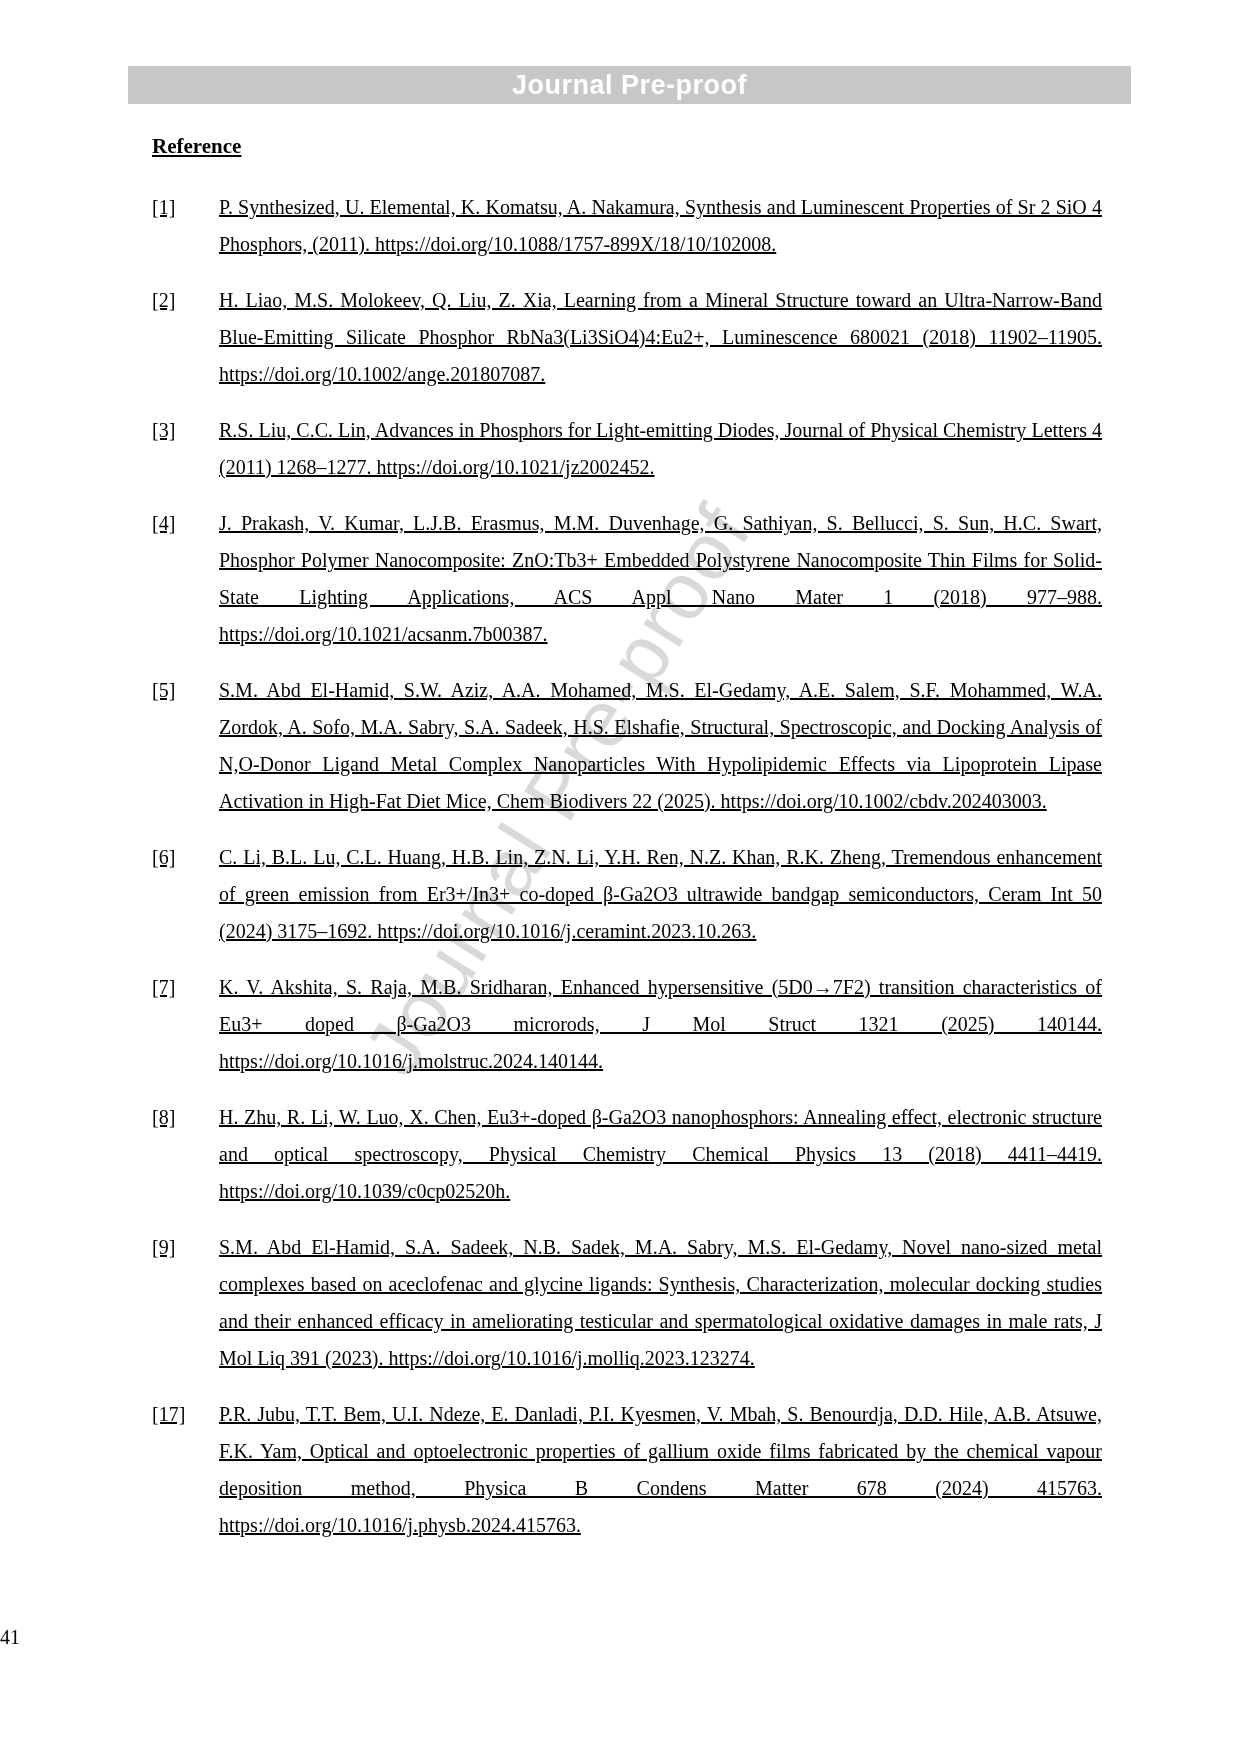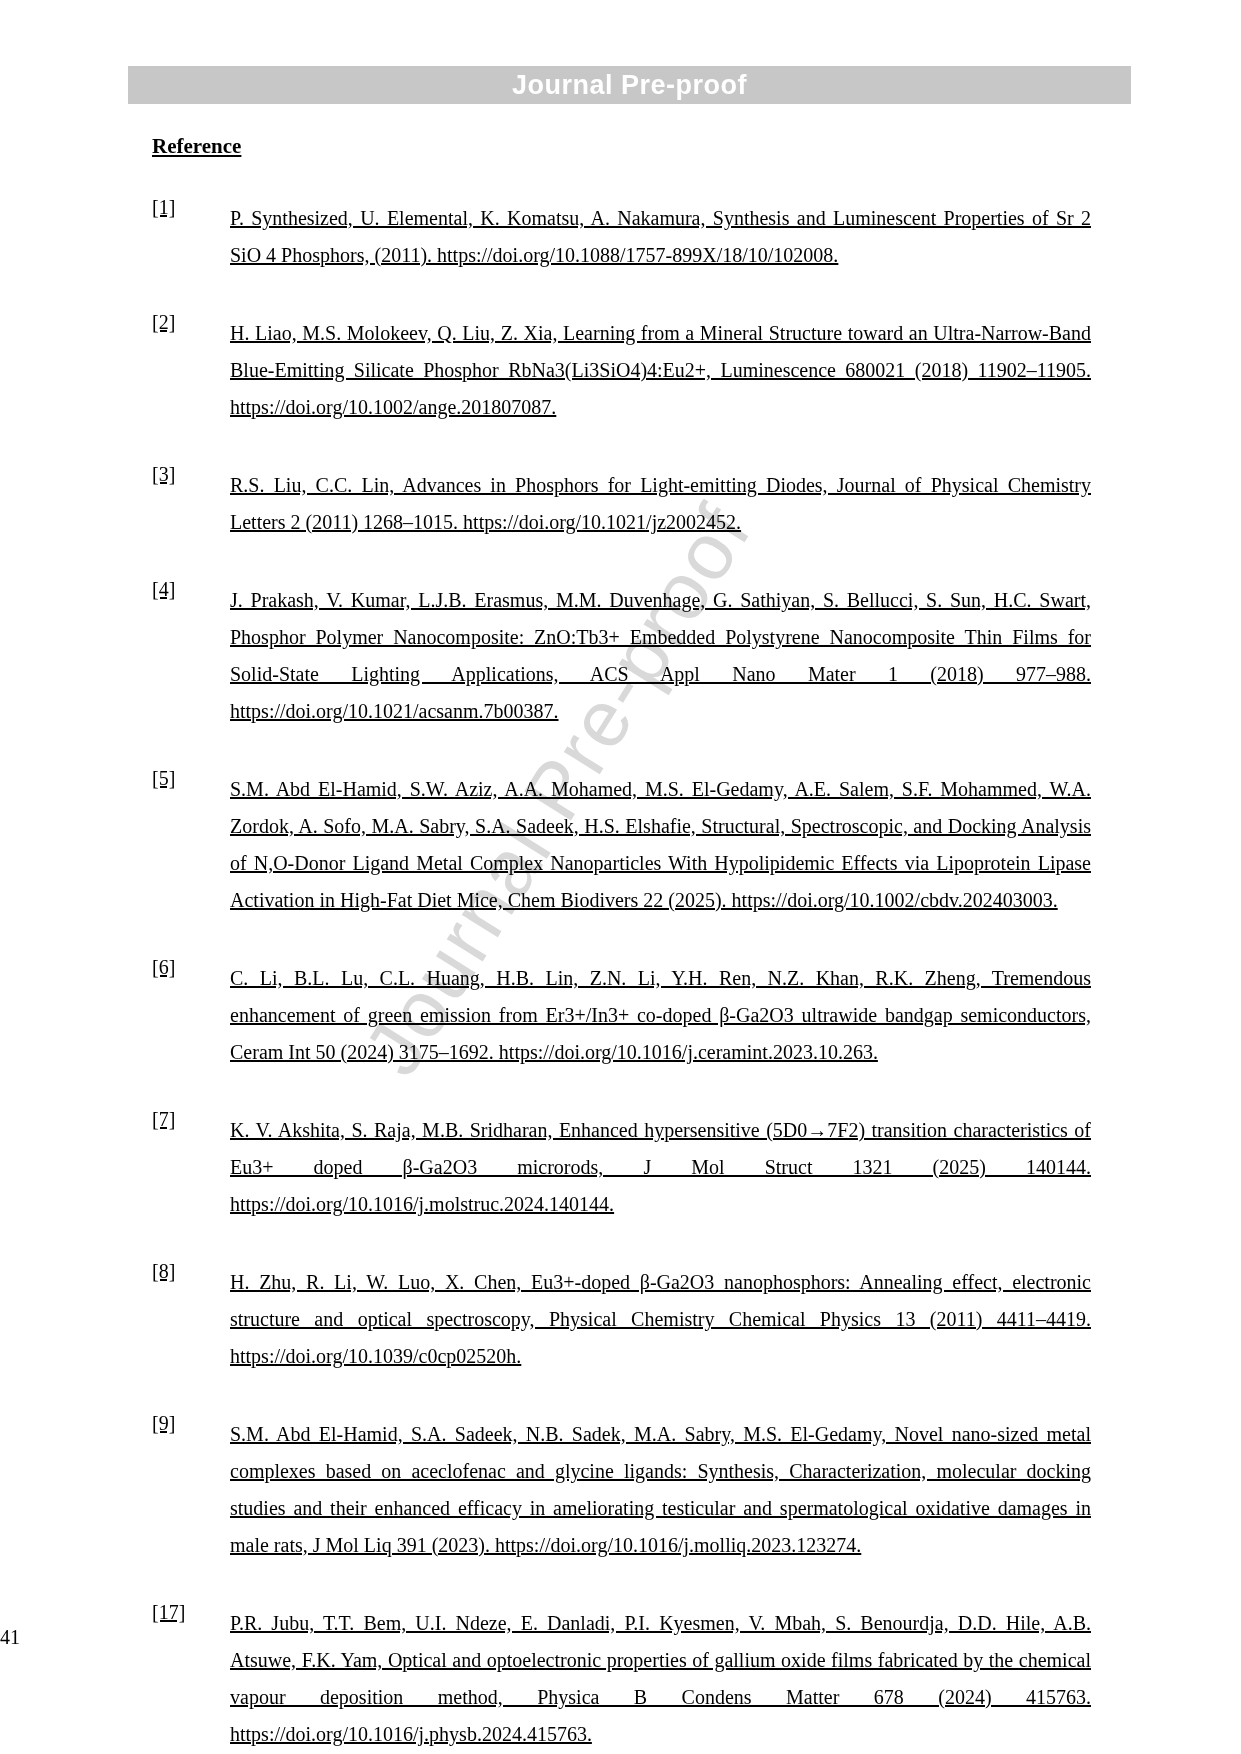--- a/index.html
+++ b/index.html
@@ -73,7 +73,7 @@
   }
   .ref-text {
     flex: 1 1 auto;
-    margin: 11px;
+    margin: 0;
     font-size: 20px;
     line-height: 37px;
     text-align: justify;

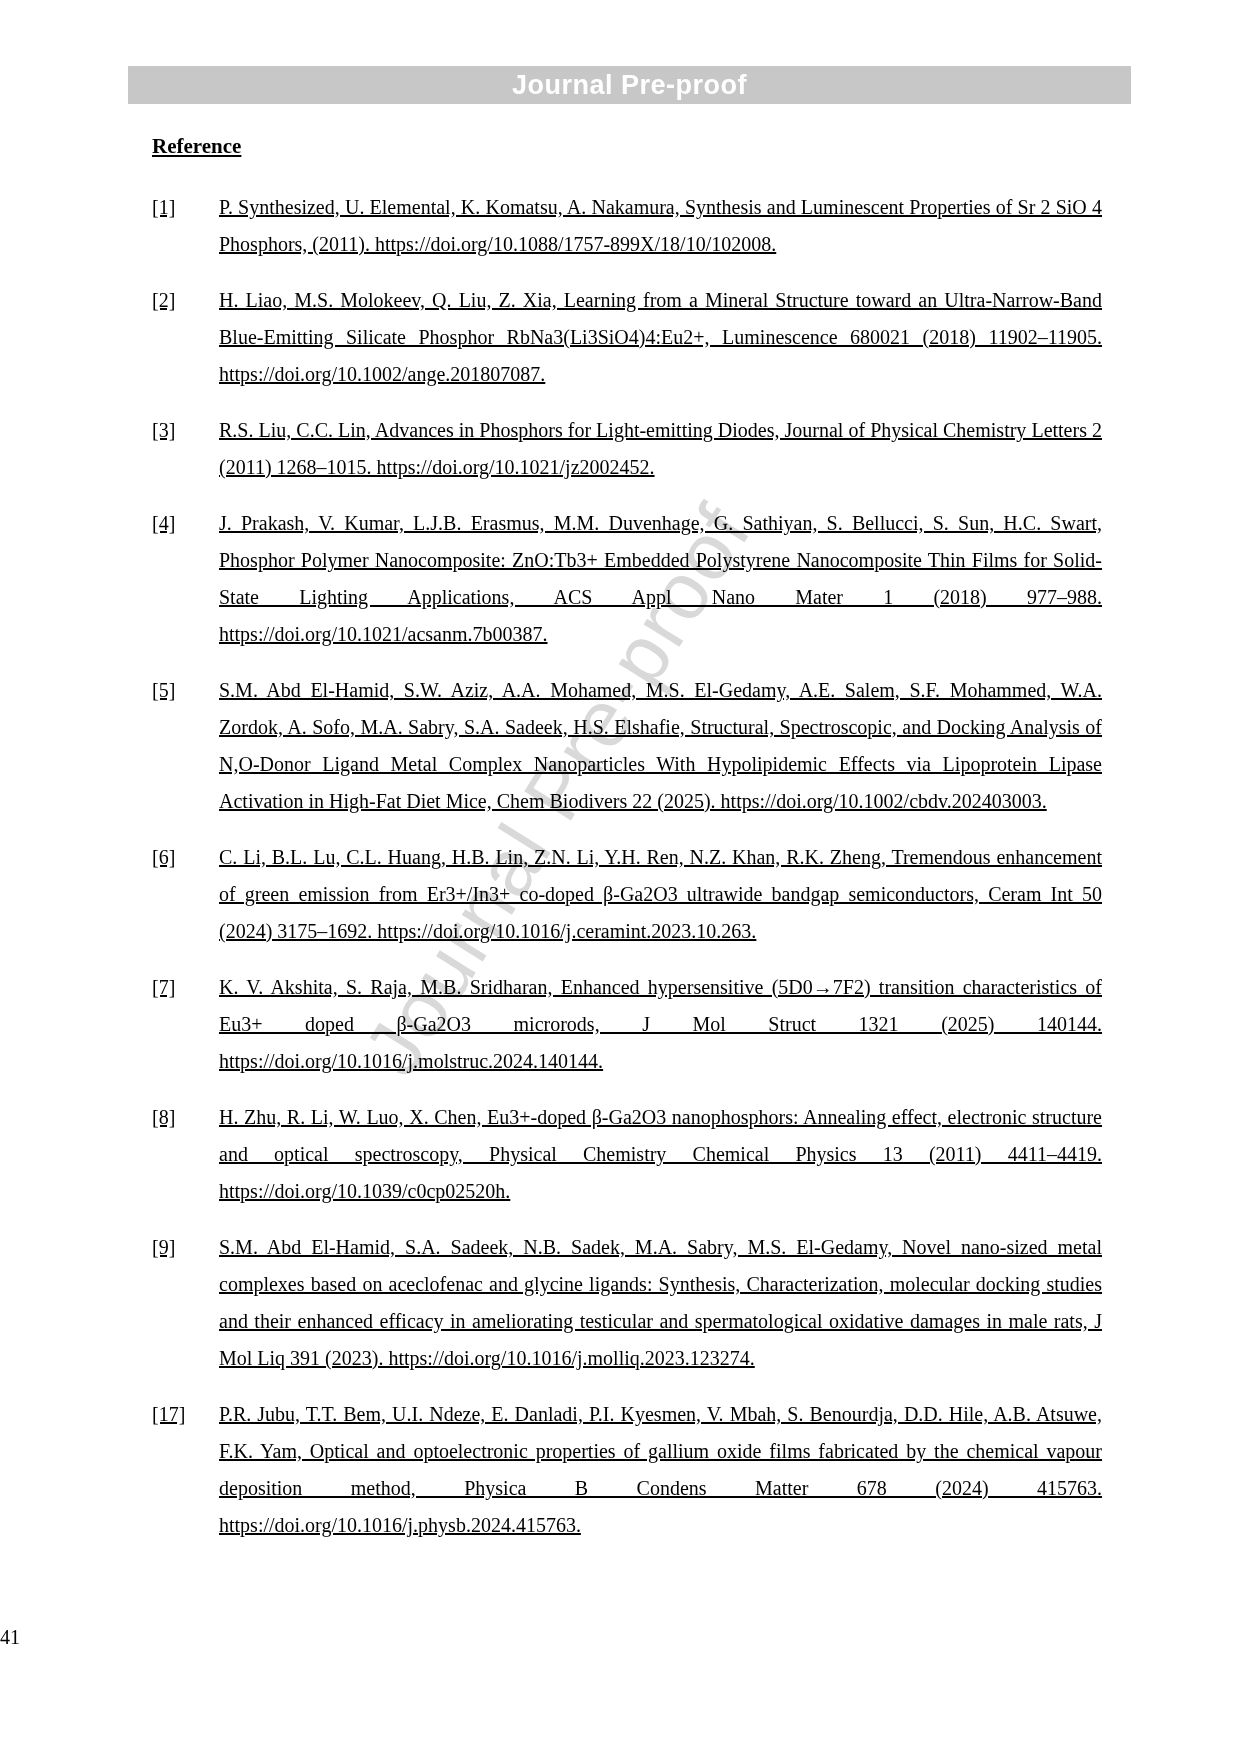--- a/index.html
+++ b/index.html
@@ -115,7 +115,7 @@
 
     <div class="ref-item">
       <span class="ref-num">[3]</span>
-      <p class="ref-text">R.S. Liu, C.C. Lin, Advances in Phosphors for Light-emitting Diodes, Journal of Physical Chemistry Letters 2 (2011) 1268–1015. https://doi.org/10.1021/jz2002452.</p>
+      <p class="ref-text">R.S. Liu, C.C. Lin, Advances in Phosphors for Light-emitting Diodes, Journal of Physical Chemistry Letters 4 (2011) 1268–1277. https://doi.org/10.1021/jz2002452.</p>
     </div>
 
     <div class="ref-item">

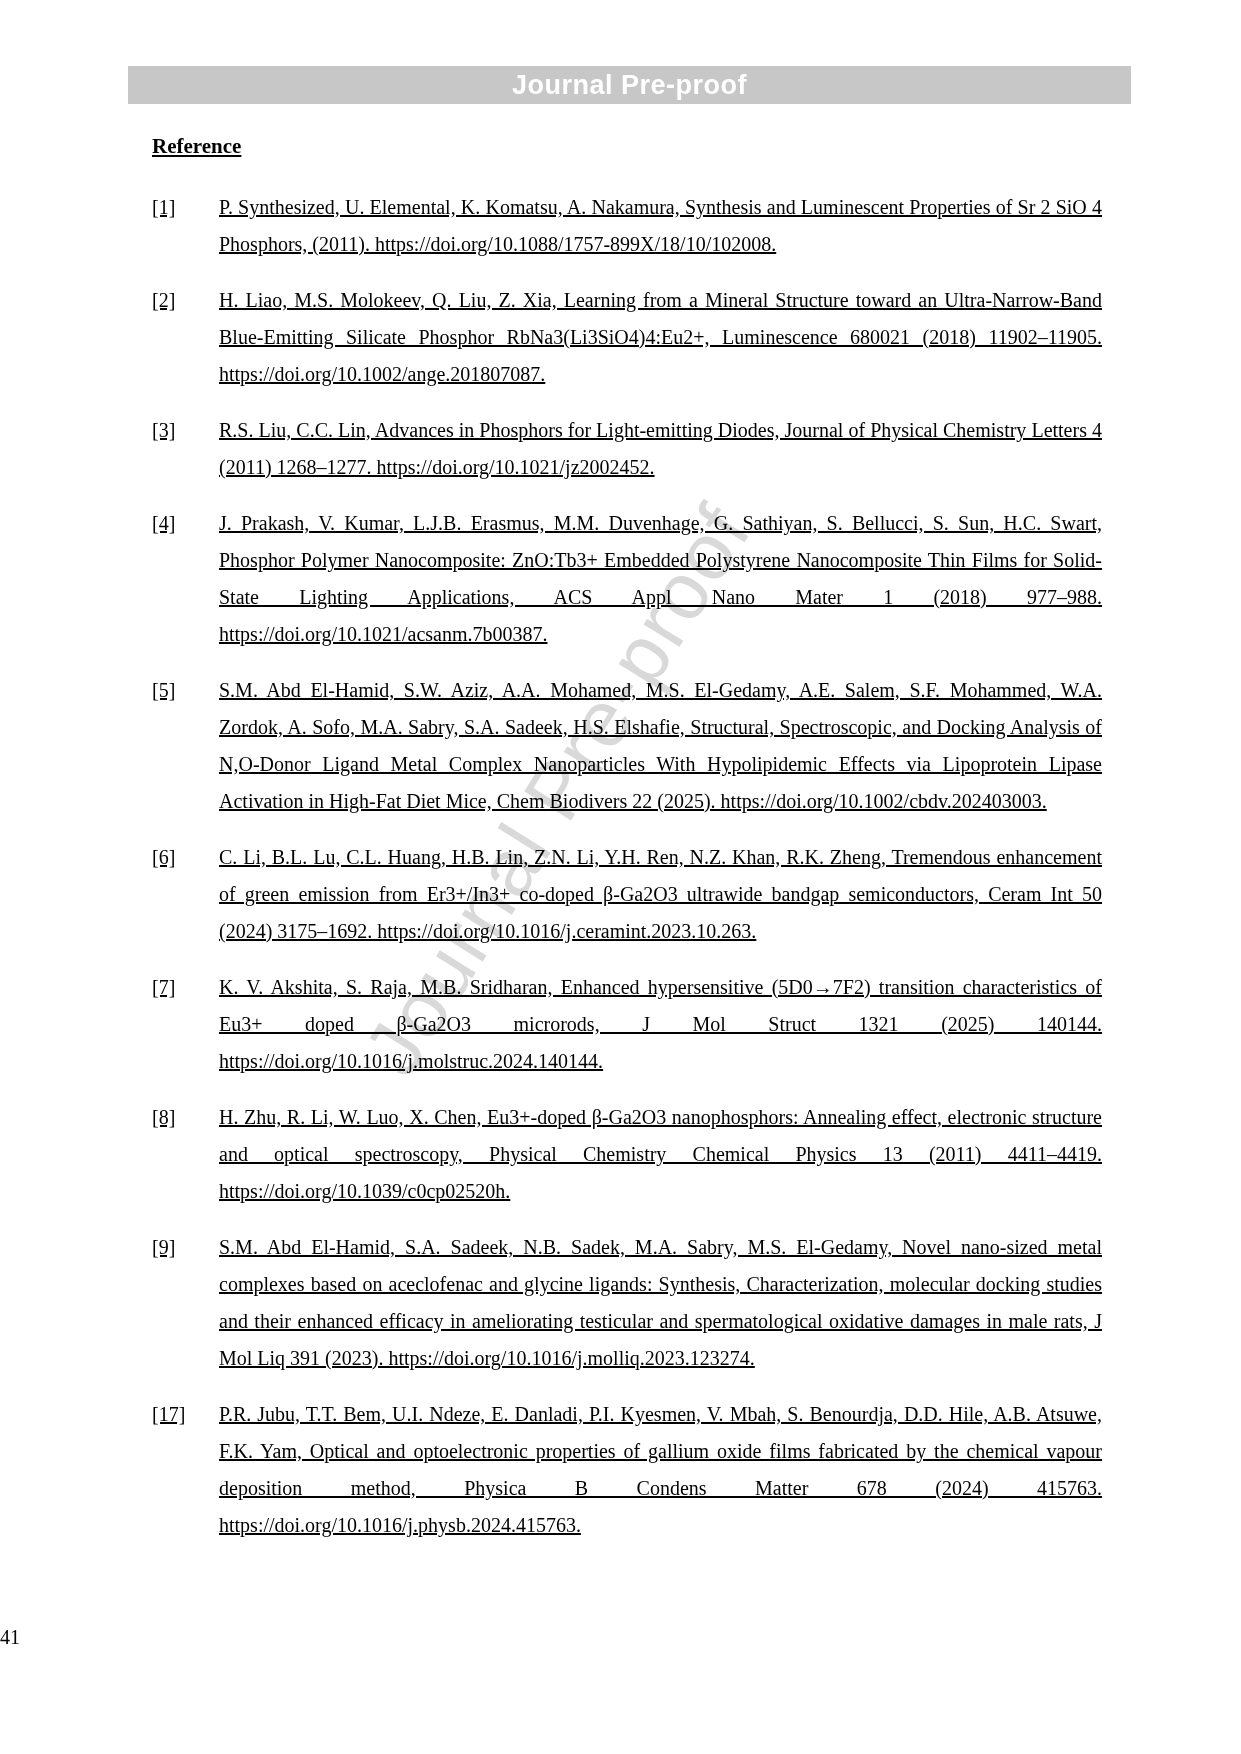--- a/index.html
+++ b/index.html
@@ -140,7 +140,7 @@
 
     <div class="ref-item">
       <span class="ref-num">[8]</span>
-      <p class="ref-text">H. Zhu, R. Li, W. Luo, X. Chen, Eu3+-doped β-Ga2O3 nanophosphors: Annealing effect, electronic structure and optical spectroscopy, Physical Chemistry Chemical Physics 13 (2011) 4411–4419. https://doi.org/10.1039/c0cp02520h.</p>
+      <p class="ref-text">H. Zhu, R. Li, W. Luo, X. Chen, Eu3+-doped β-Ga2O3 nanophosphors: Annealing effect, electronic structure and optical spectroscopy, Physical Chemistry Chemical Physics 13 (2018) 4411–4419. https://doi.org/10.1039/c0cp02520h.</p>
     </div>
 
     <div class="ref-item">

